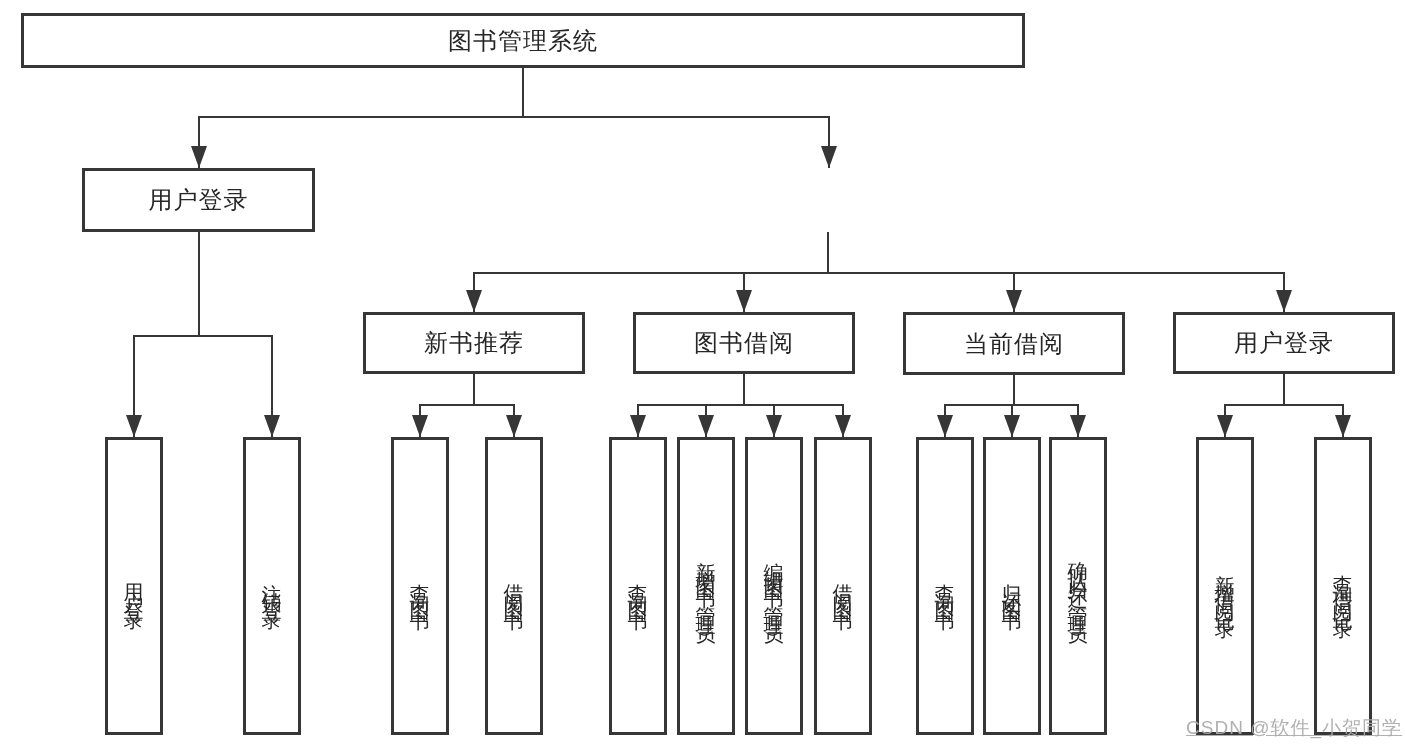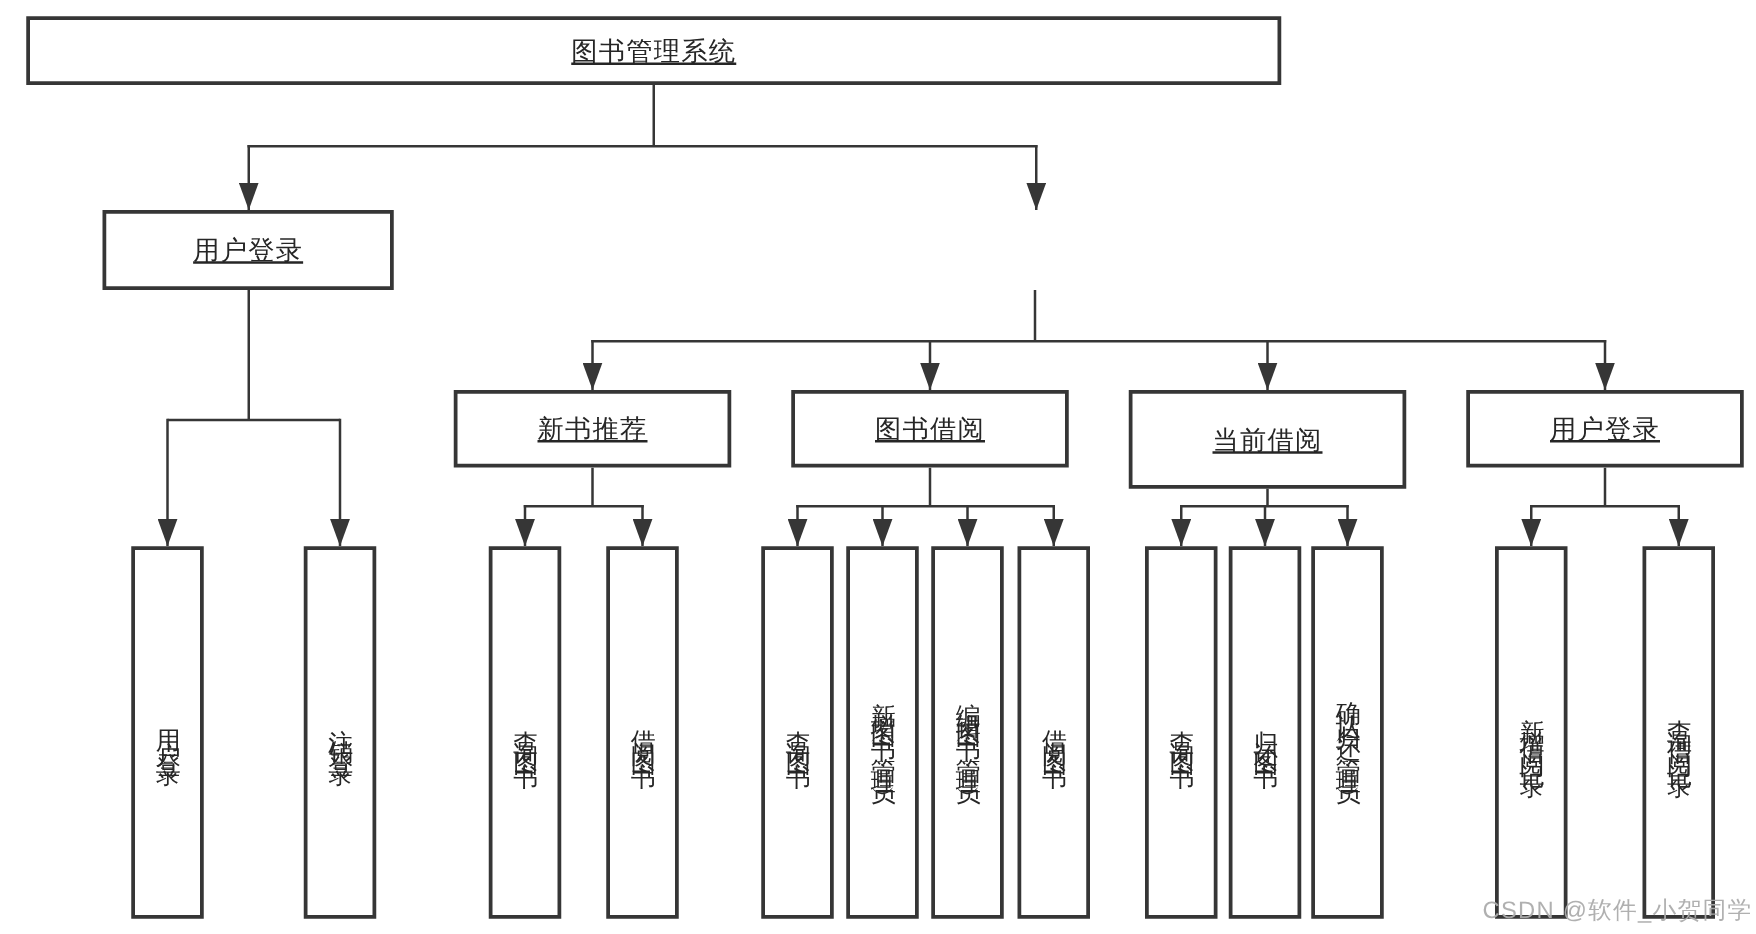--- a/index.html
+++ b/index.html
@@ -23,10 +23,9 @@
     z-index:2;
   }
   .h{
-    font-size:21px;
+    font-size:24px;
     letter-spacing:1px;
     white-space:nowrap;
-    text-decoration:underline;
   }
   .v{
     font-size:20px;

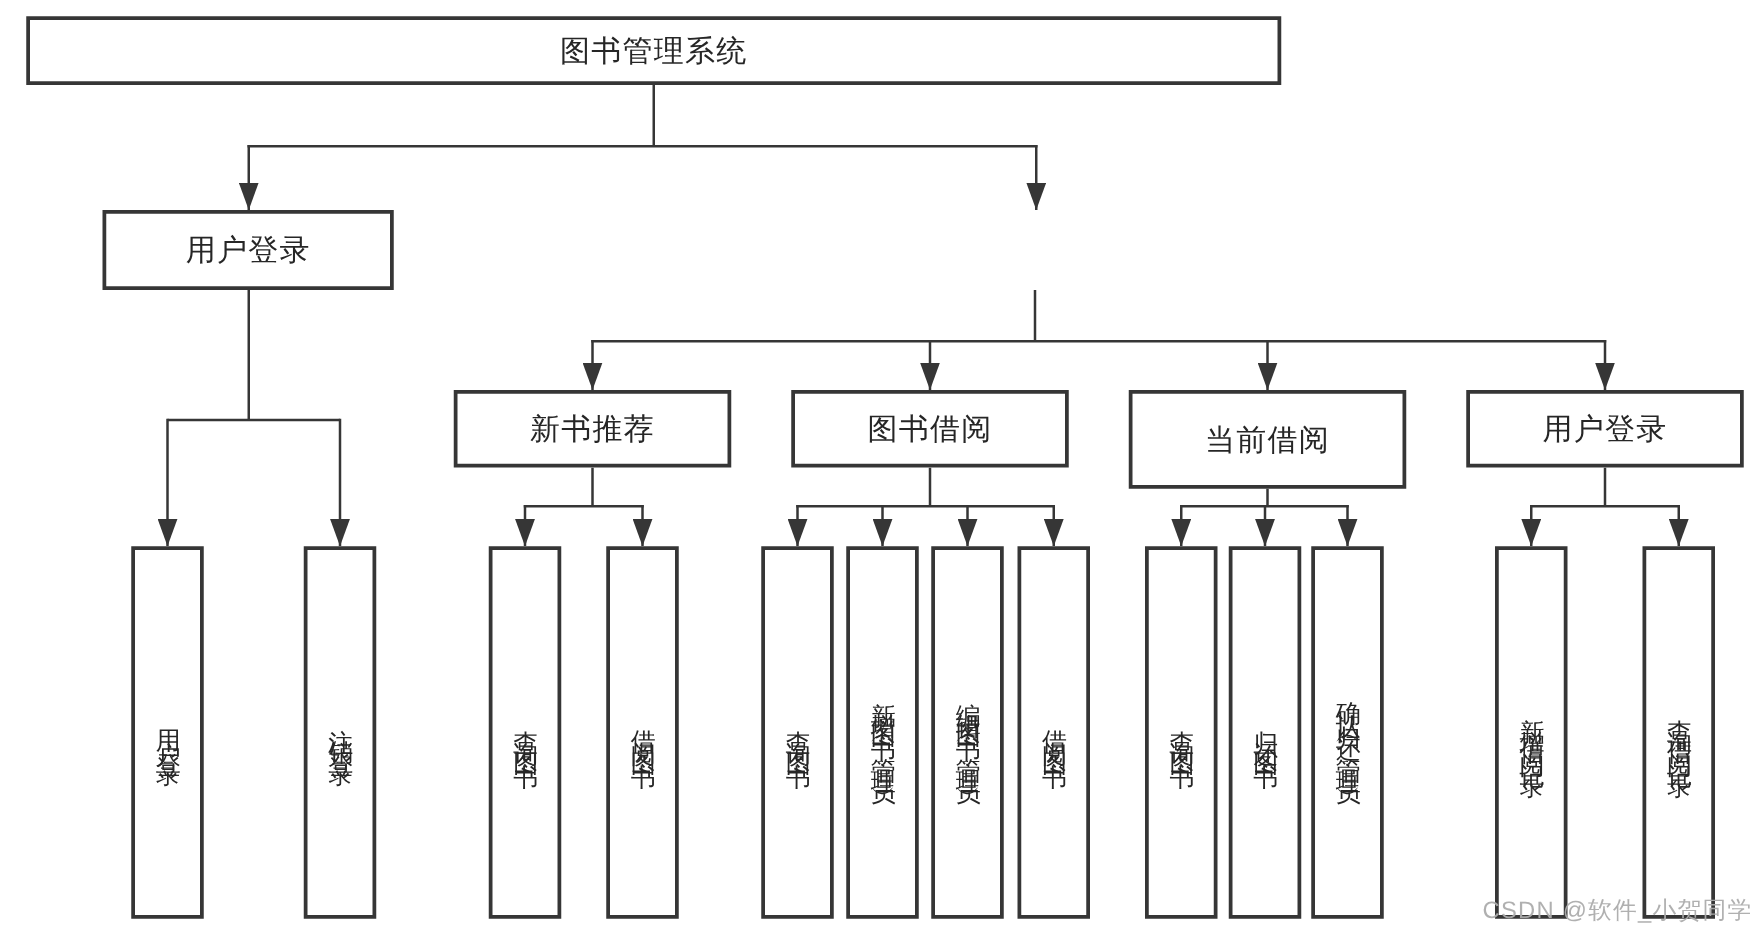--- a/index.html
+++ b/index.html
@@ -106,7 +106,7 @@
 
   <div class="box h" style="left:363px;top:312px;width:222px;height:62px">新书推荐</div>
   <div class="box h" style="left:633px;top:312px;width:222px;height:62px">图书借阅</div>
-  <div class="box h" style="left:903px;top:312px;width:222px;height:79px">当前借阅</div>
+  <div class="box h" style="left:903px;top:312px;width:222px;height:63px">当前借阅</div>
   <div class="box h" style="left:1173px;top:312px;width:222px;height:62px">用户登录</div>
 
   <div class="box v" style="left:105px;top:437px;width:58px;height:298px">用户登录</div>

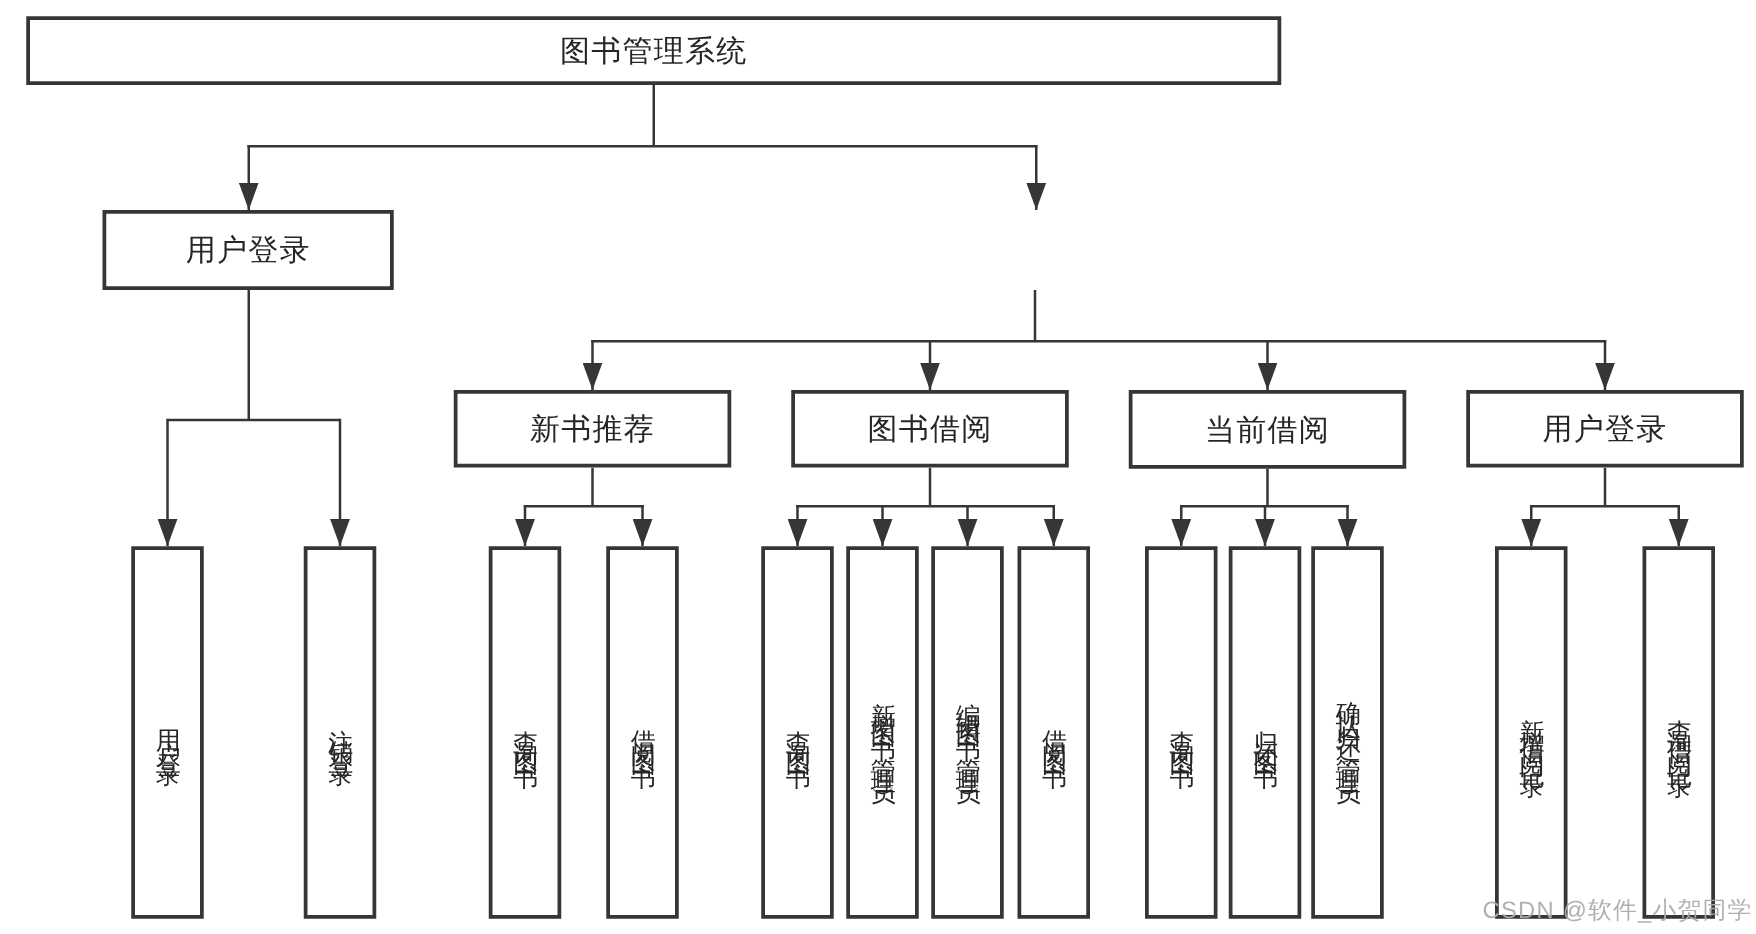--- a/index.html
+++ b/index.html
@@ -43,6 +43,7 @@
     letter-spacing:1px;
     z-index:3;
     white-space:nowrap;
+    text-decoration:underline;
   }
 </style>
 </head>

